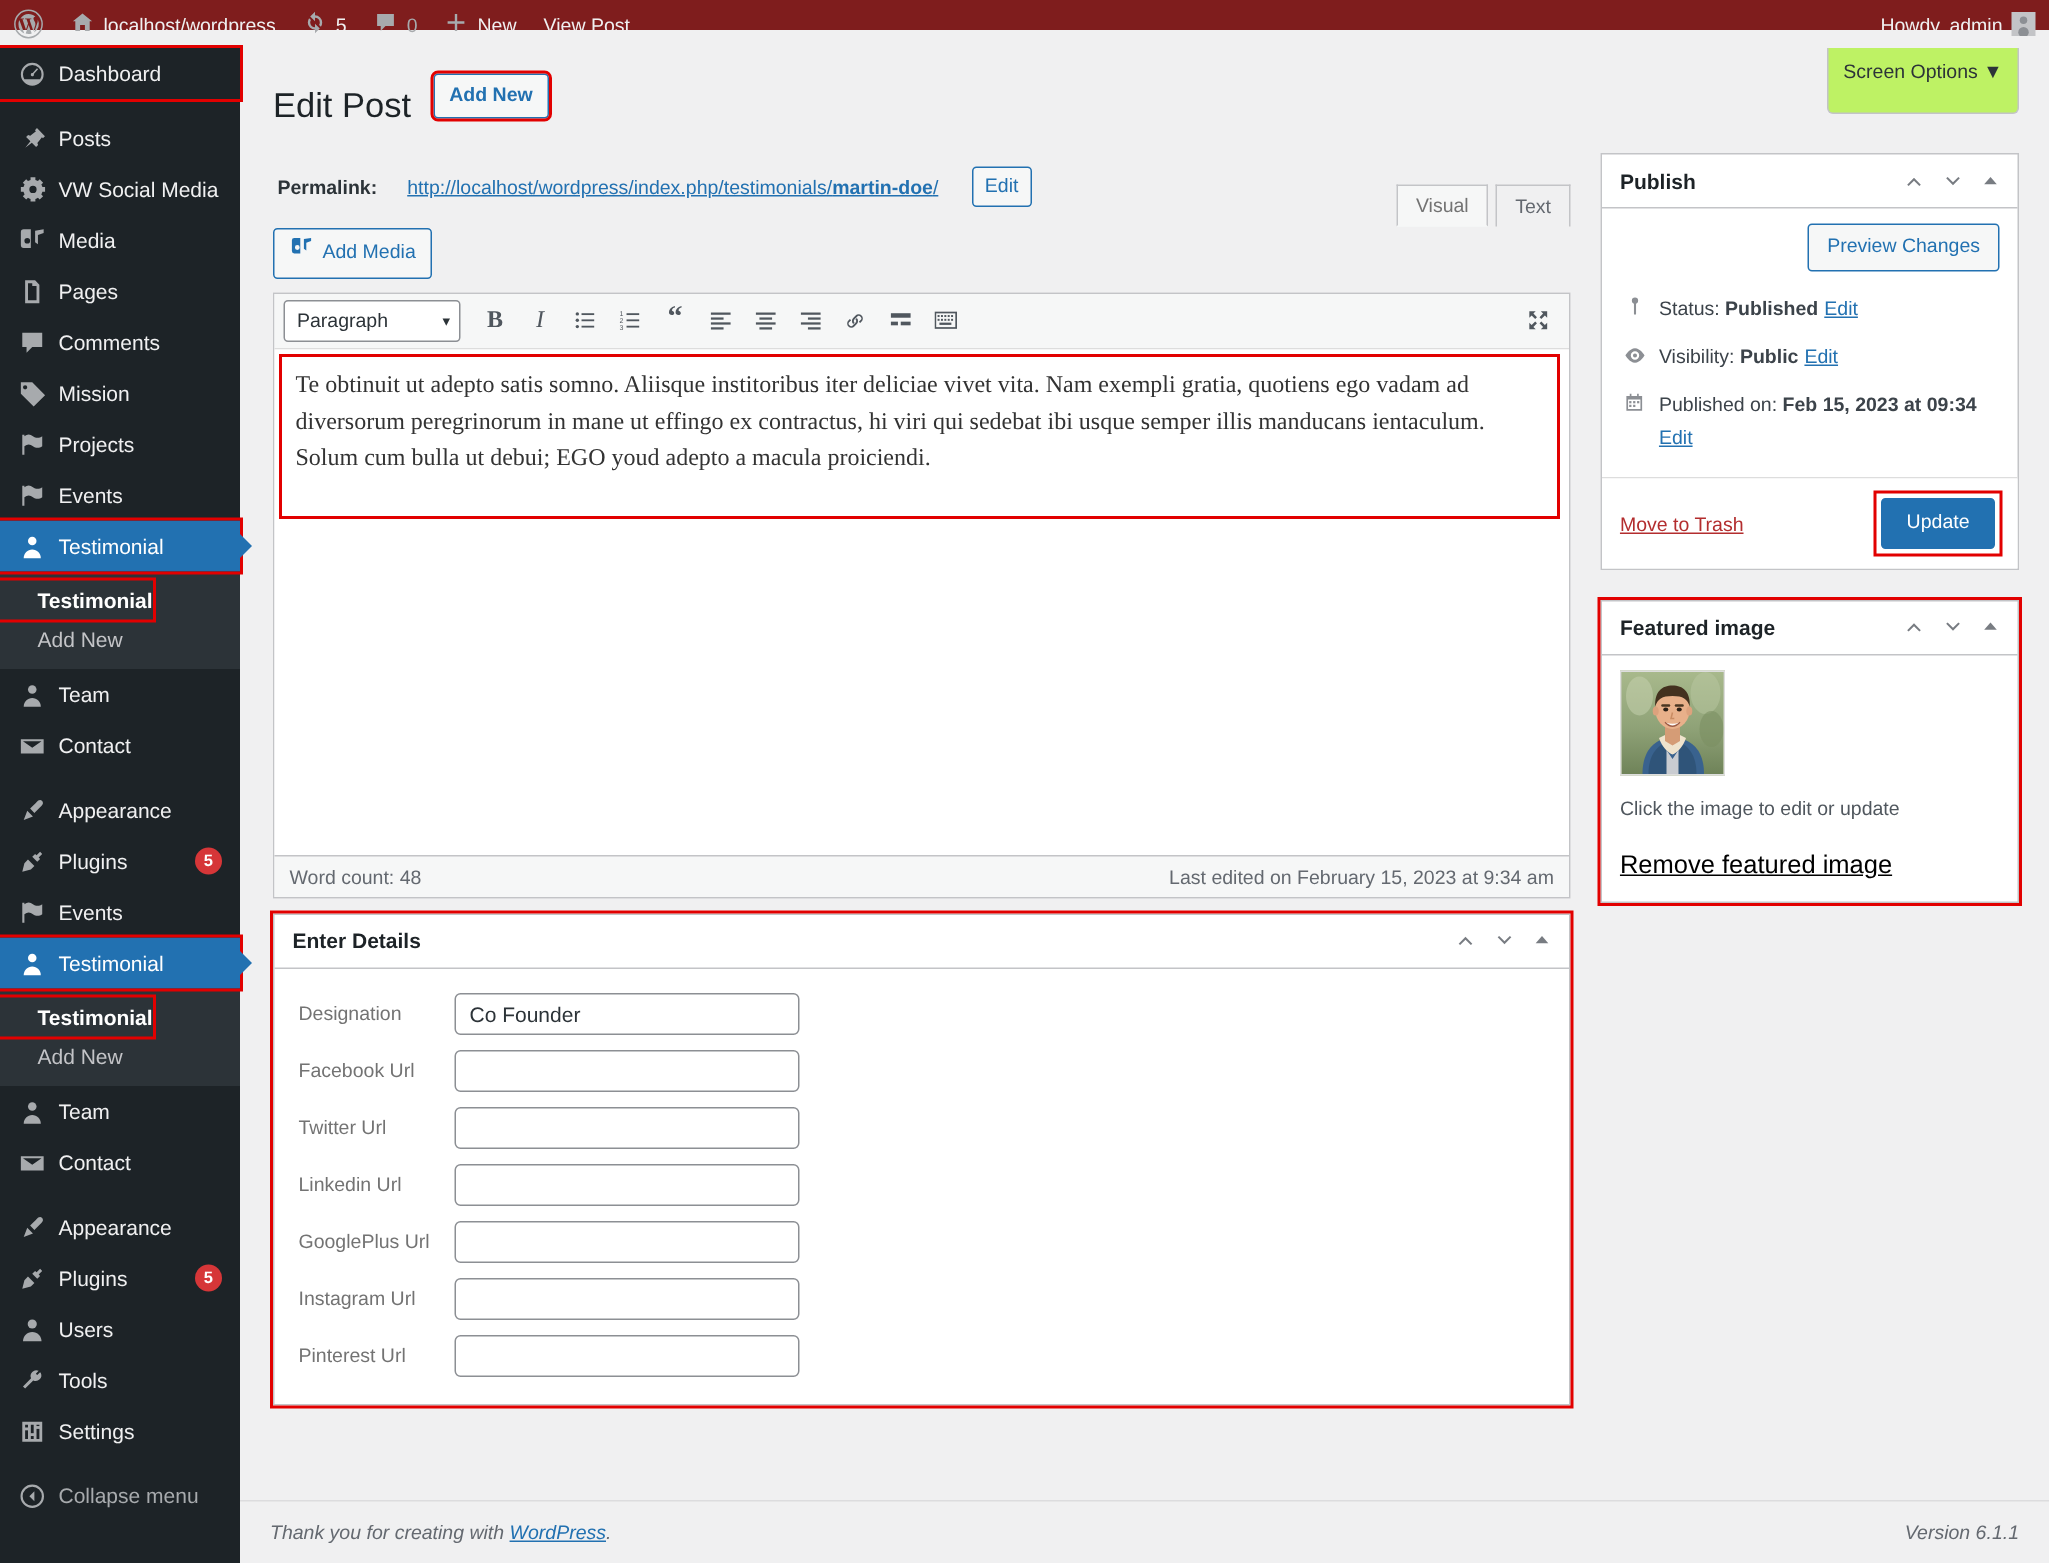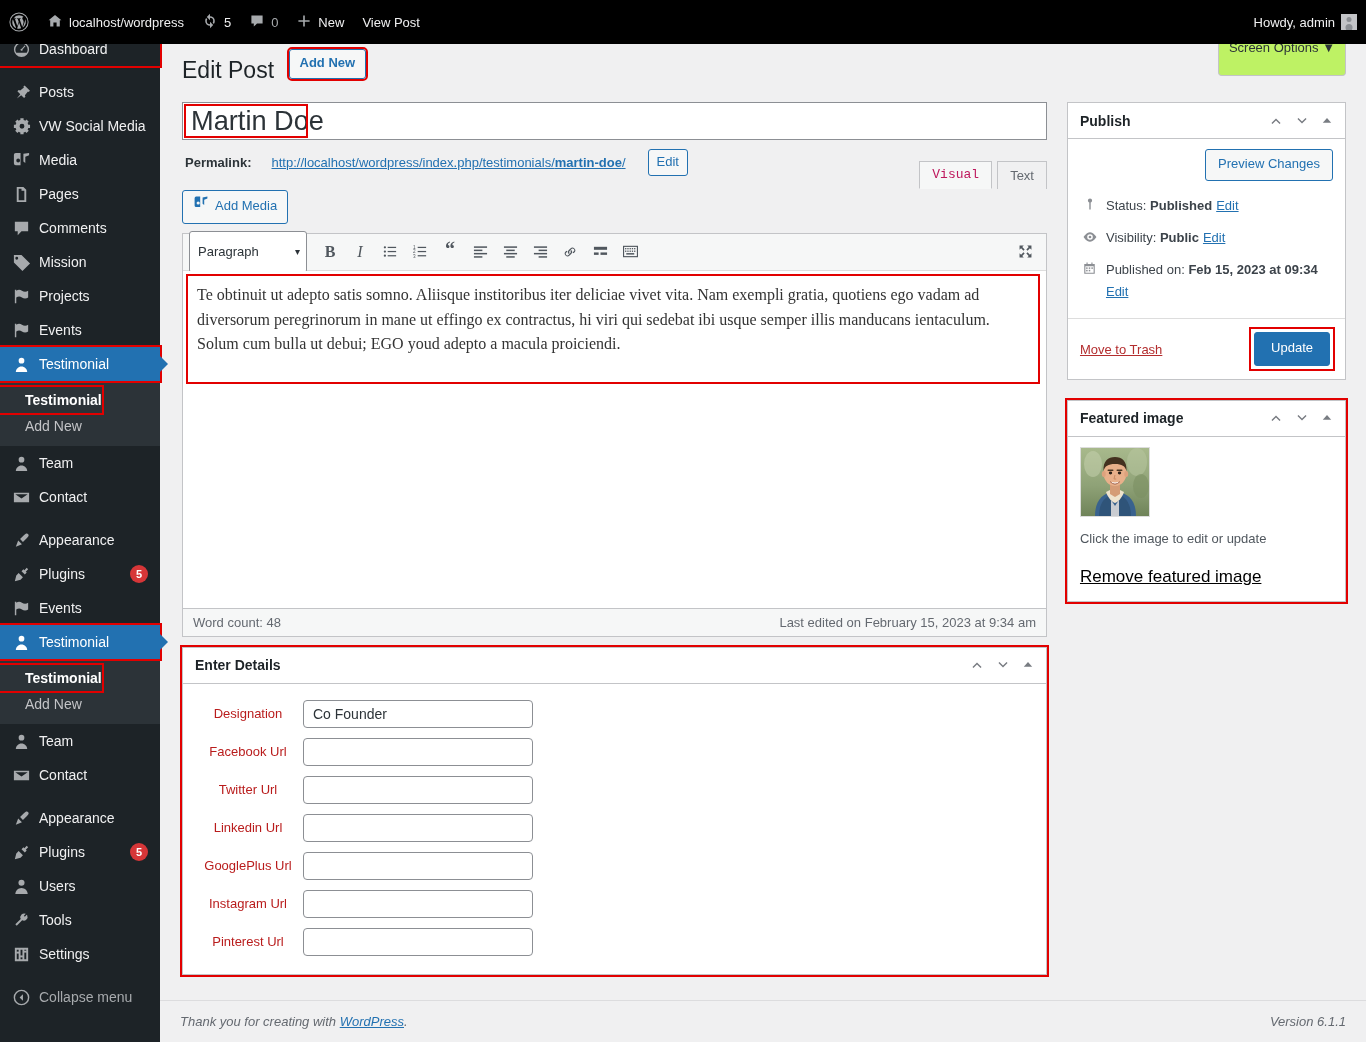--- a/index.html
+++ b/index.html
@@ -14,10 +14,10 @@
   
   #adminbar {
     position: absolute; top: 0; left: 0;
-    width: 1366px; height: 44px;
-    background: #000000;
+    width: 1366px; height: 20px;
+    background: #7f1d1d;
     color: #f0f0f1;
-    display: flex; align-items: center;
+    display: flex; 
     font-size: 13px;
     z-index: 50;
   }

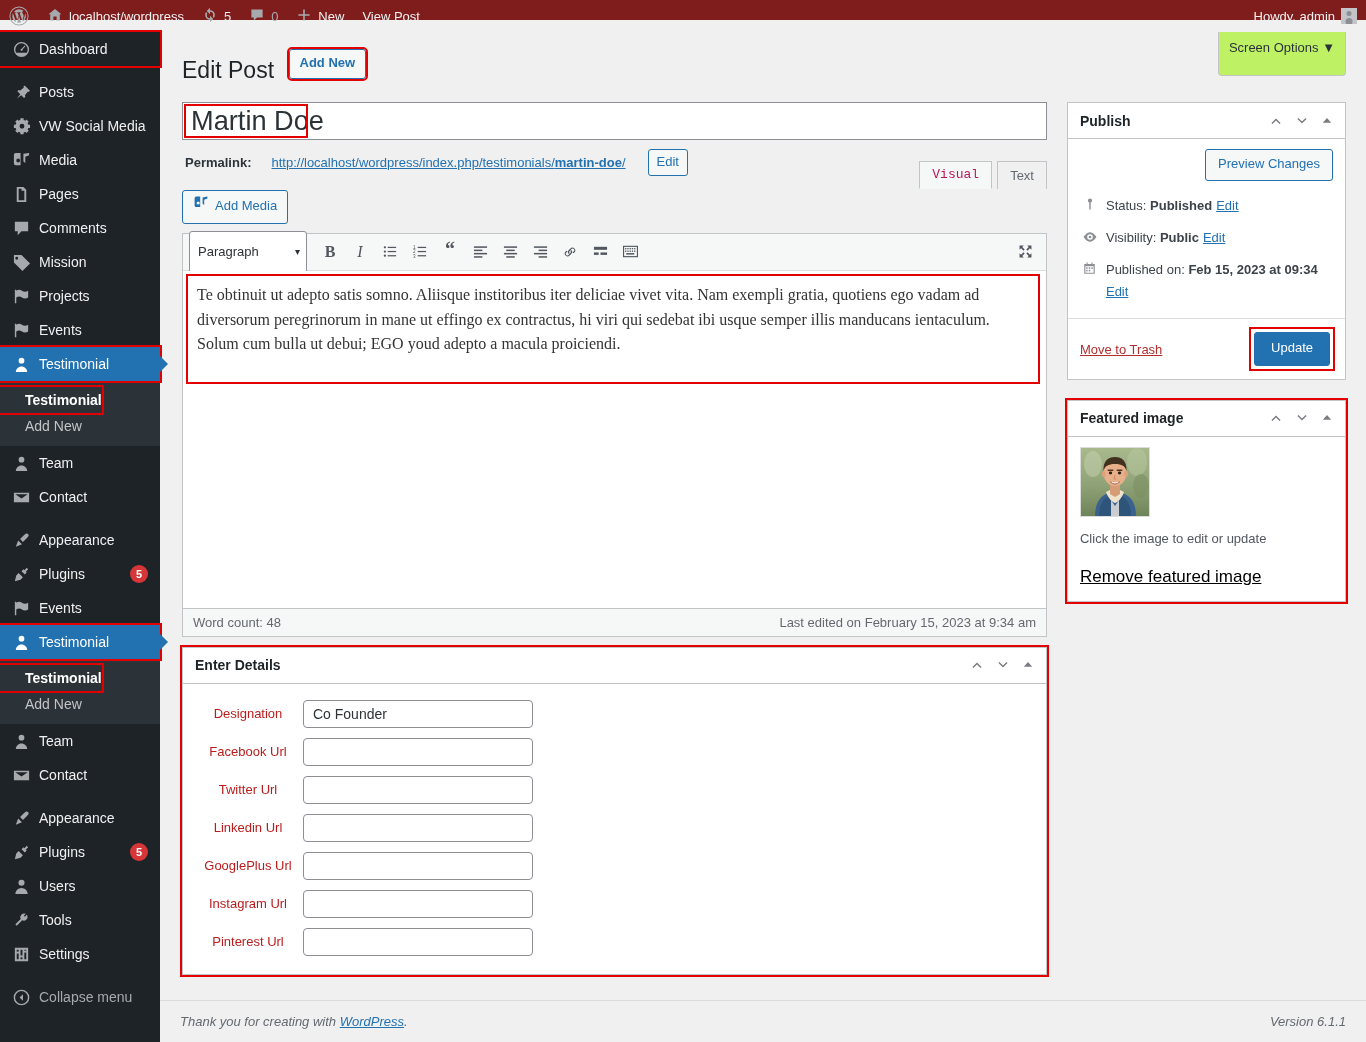--- a/index.html
+++ b/index.html
@@ -611,10 +611,6 @@
       <div class="post-main">
 
         <div id="titlediv">
-          <div id="titlewrap">
-            <input id="title" type="text" value="Martin Doe" style="">
-            <span class="title-hl"></span>
-          </div>
           <div id="edit-slug-box">
             <strong>Permalink:</strong>
             <a class="permalink"><span>http://localhost/wordpress/index.php/testimonials/</span><b>martin-doe</b><span>/</span></a>

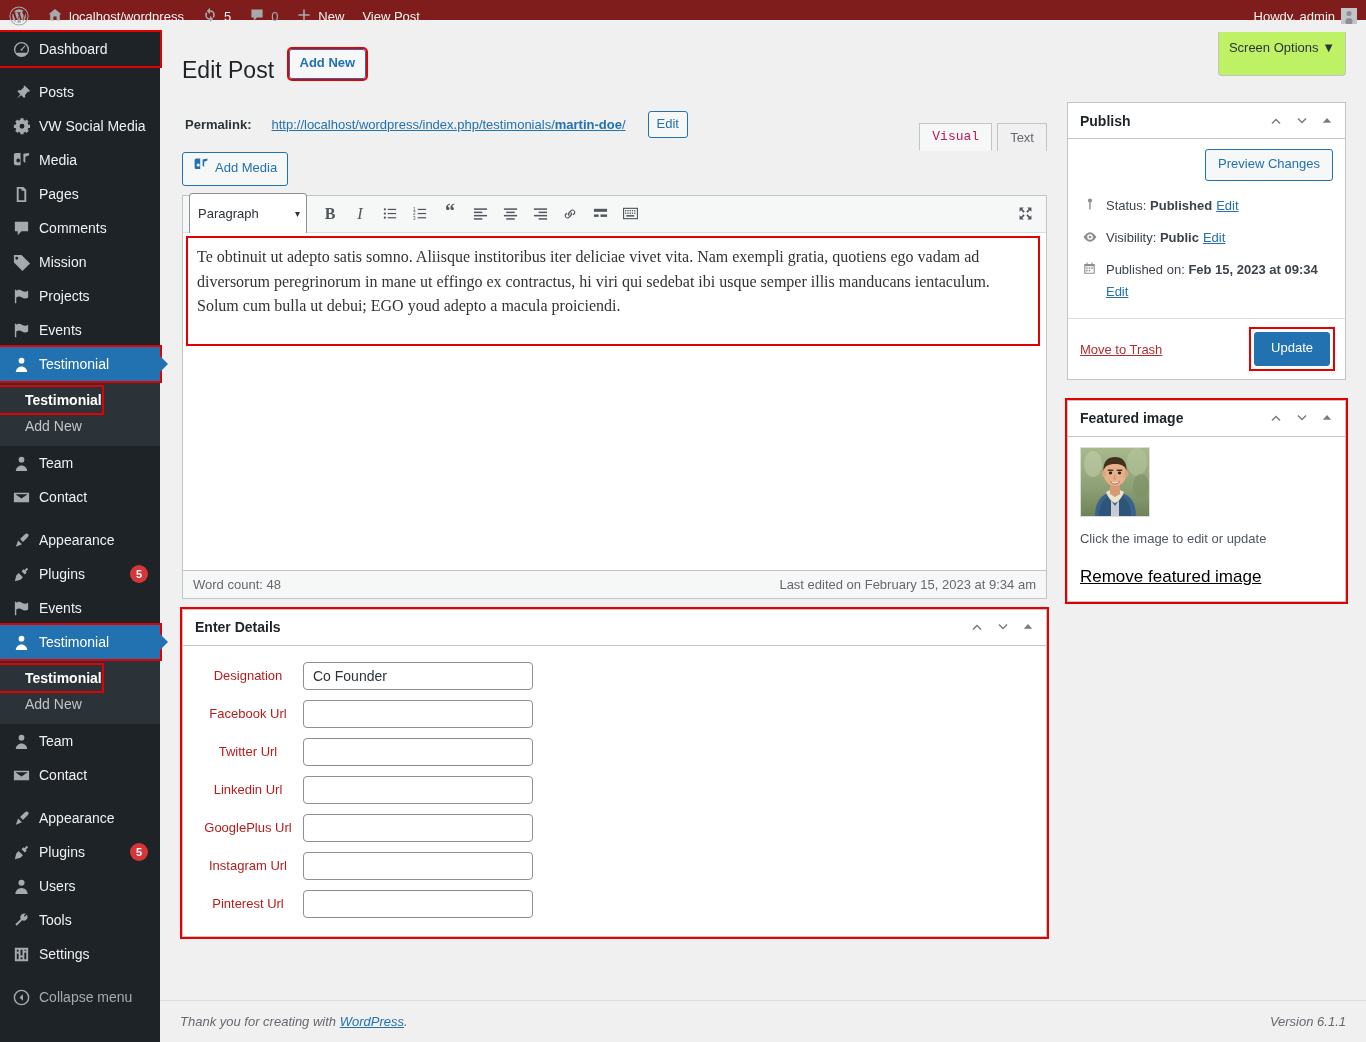--- a/index.html
+++ b/index.html
@@ -171,7 +171,7 @@
     color: #646970; font-size: 13px; padding: 5px 12px 6px;
     cursor: pointer; margin-left: 5px; position: relative; top: 1px;
   }
-  .wp-switch-editor.active { background: #f6f7f7; color: #be185d; border-bottom: 1px solid #f6f7f7; font-family: Liberation Mono, monospace; }
+  .wp-switch-editor.active { background: #f6f7f7; color: #737373; border-bottom: 1px solid #f6f7f7; }
 
   #postdivrich {
     clear: both; margin-top: 9px;

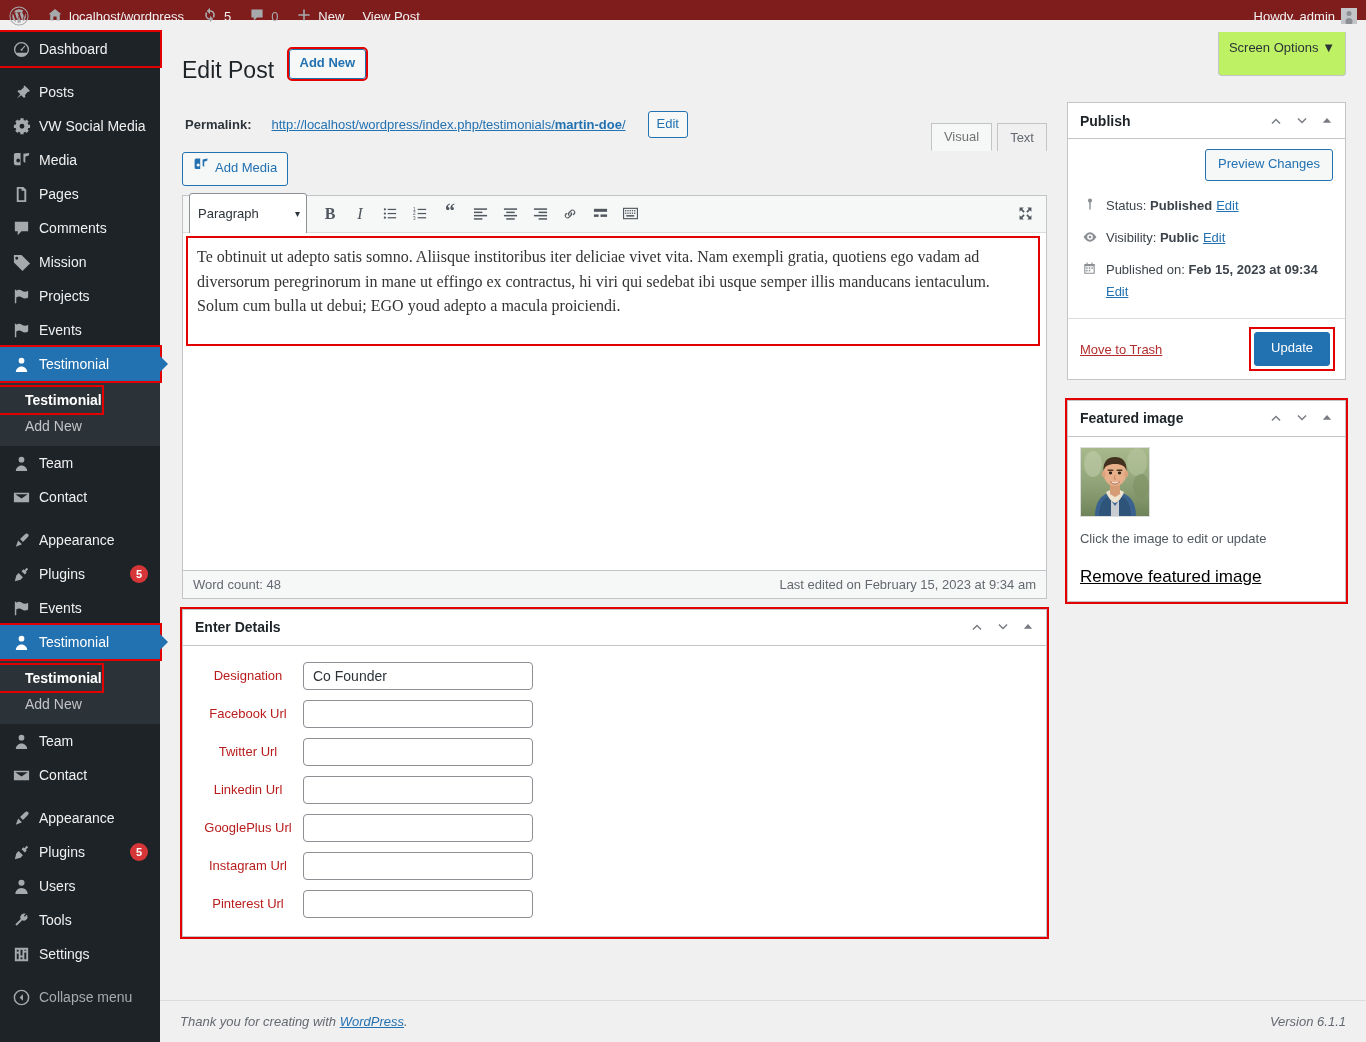--- a/index.html
+++ b/index.html
@@ -184,7 +184,7 @@
   }
   .mce-select {
     background: #fff; border: 1px solid #8c8f94; border-radius: 3px;
-    height: 42px; min-width: 118px; font-size: 13px; color: #2c3338;
+    height: 28px; min-width: 118px; font-size: 13px; color: #2c3338;
     display: flex; align-items: center; justify-content: space-between;
     padding: 0 6px 0 8px; cursor: pointer; margin-right: 7px;
   }

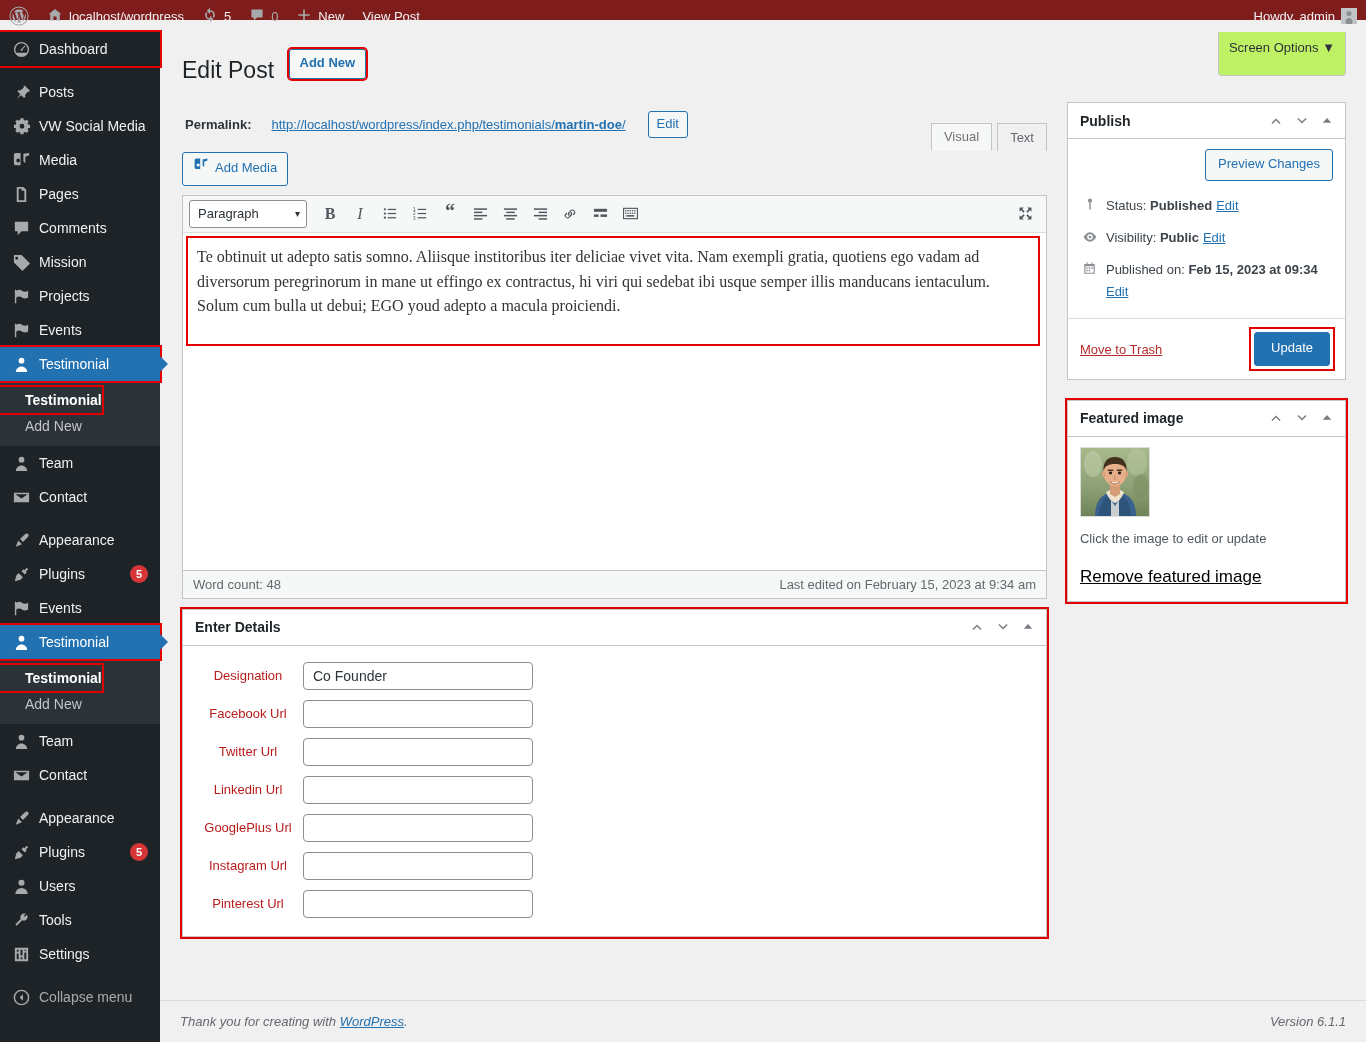--- a/index.html
+++ b/index.html
@@ -273,8 +273,8 @@
   .details-inside { padding: 16px 14px 18px 16px; }
   .field-row { display: flex; align-items: center; margin-bottom: 10px; }
   .field-label {
-    width: 104px; font-size: 13px; color: #b91c1c; flex: none;
-    text-align: center; padding-right: 6px;
+    width: 104px; font-size: 13px; color: #737373; flex: none;
+    text-align: left; padding-right: 6px;
   }
   .field-row input {
     width: 230px; height: 28px; border: 1px solid #8c8f94;

